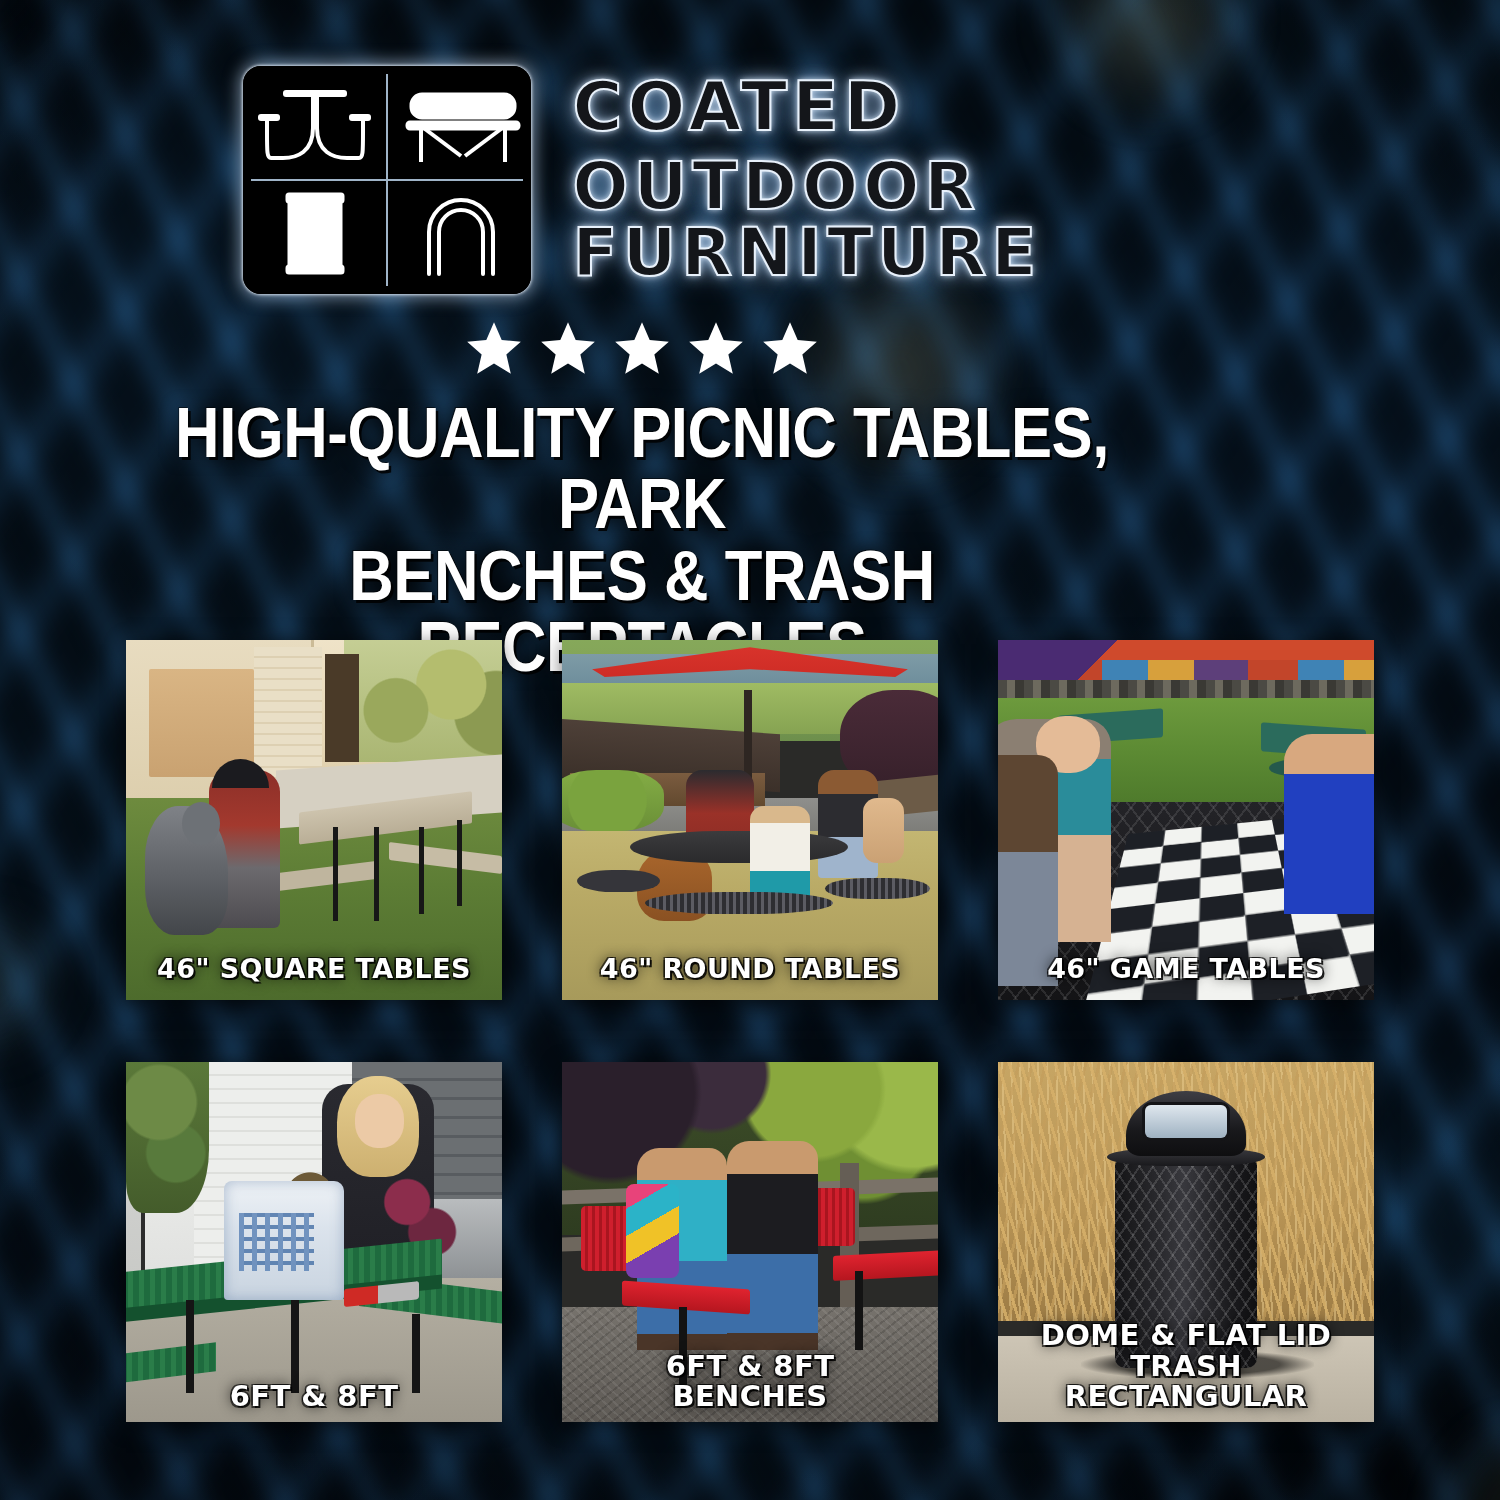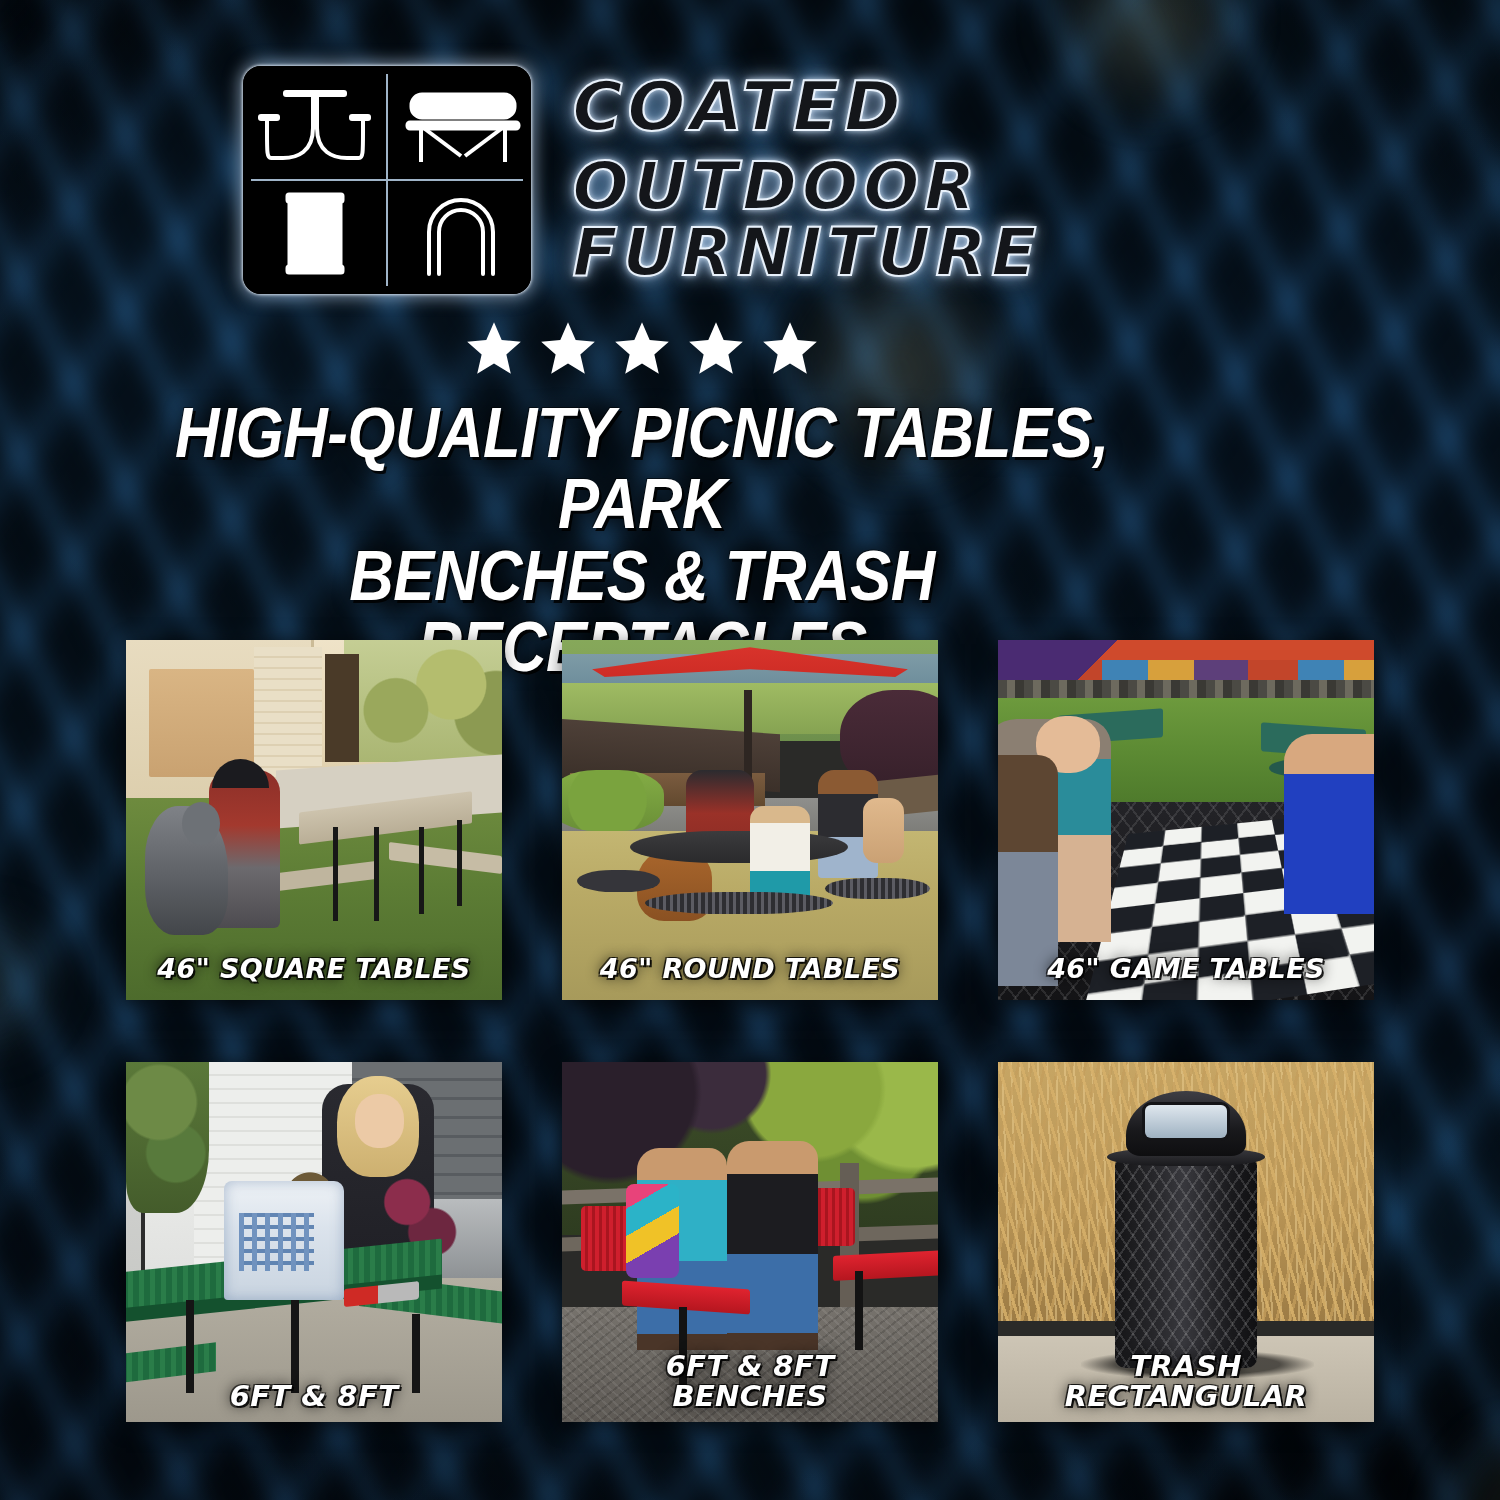--- a/index.html
+++ b/index.html
@@ -59,7 +59,7 @@
   }
 
   
-  .content { position:relative; z-index:5; width:1284px; height:1500px;font-style:italic; }
+  .content { position:relative; z-index:5; width:1284px; height:1500px; }
 
   
   .logo-row {

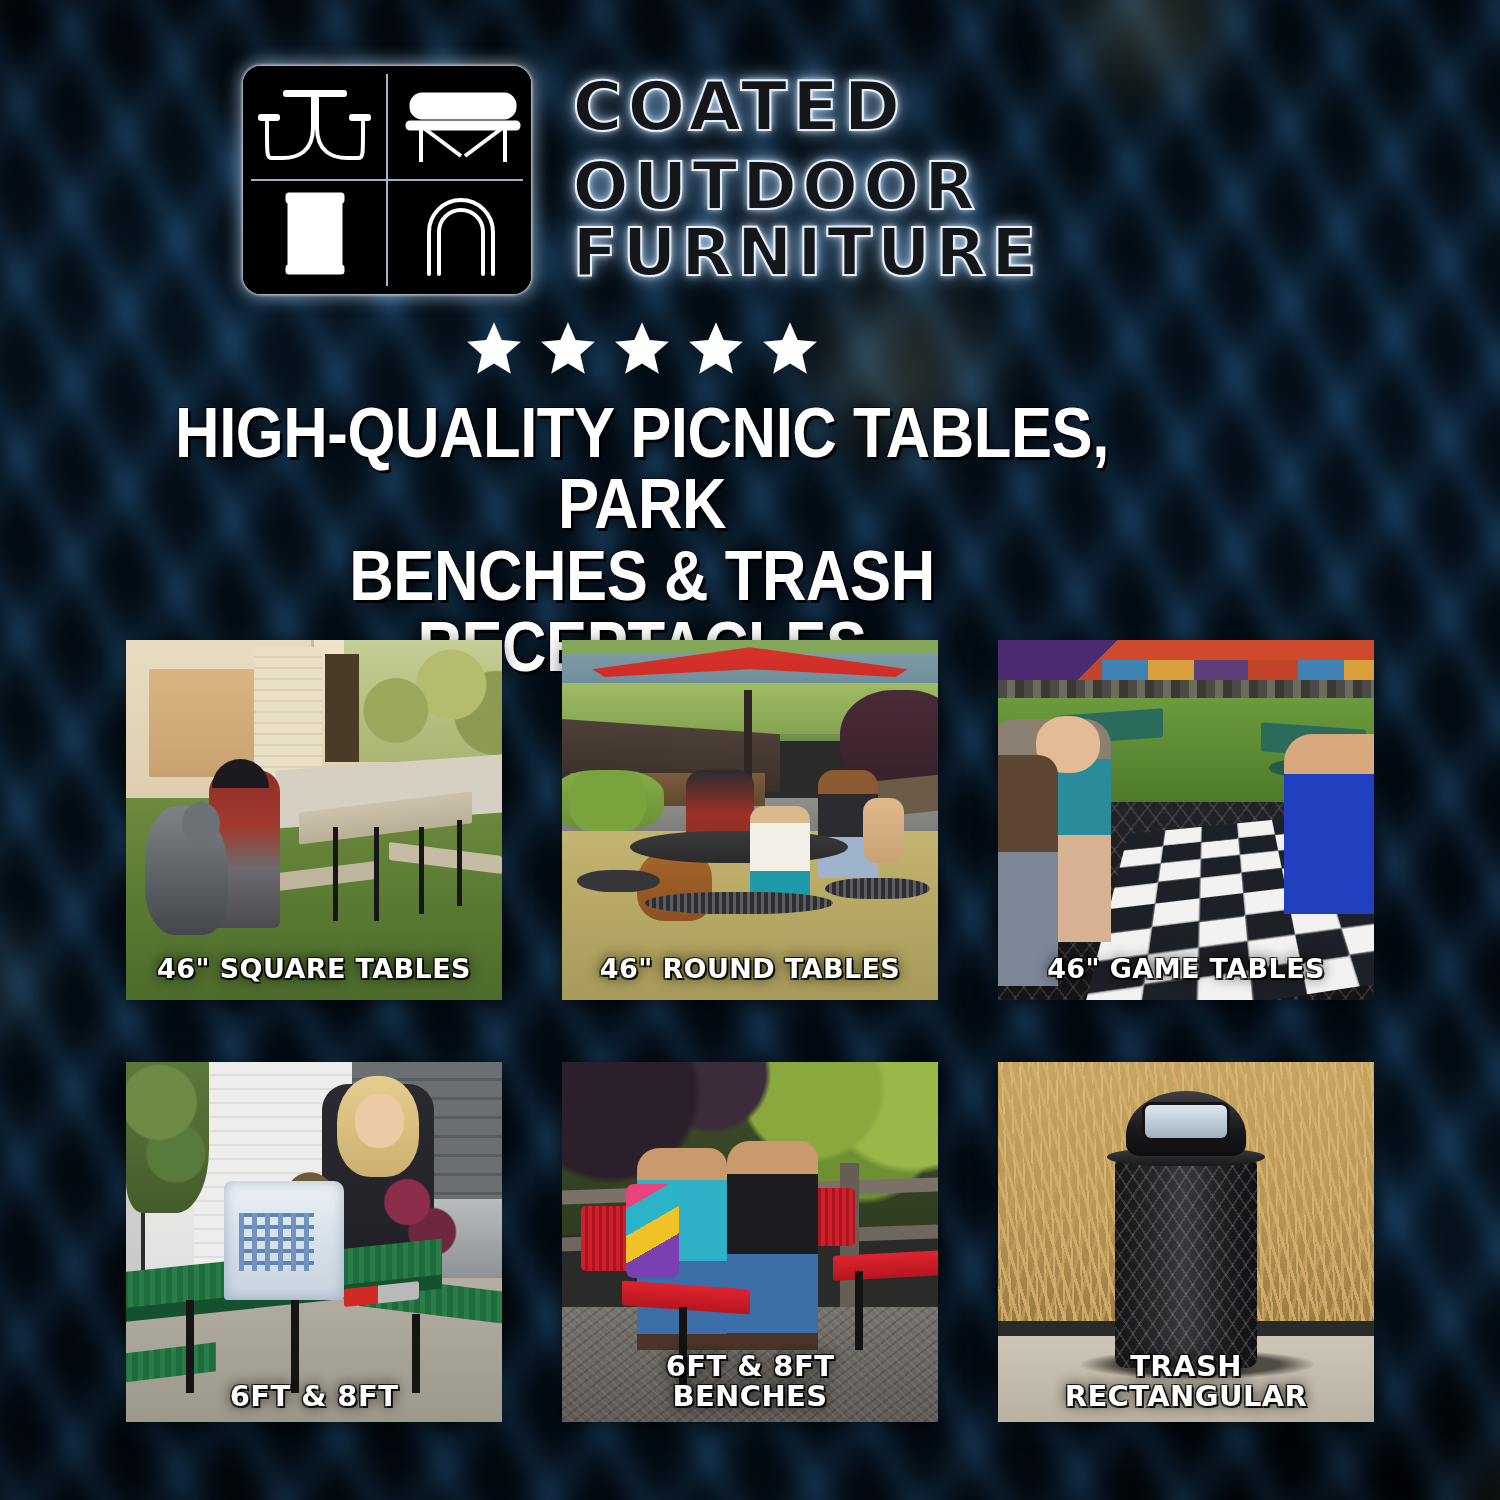--- a/index.html
+++ b/index.html
@@ -633,6 +633,7 @@
             <div class="el slot"></div>
         </div>
         <div class="cap">
+          <span>DOME &amp; FLAT LID</span>
           <span class="l2">TRASH RECTANGULAR</span>
         </div>
       </div>

